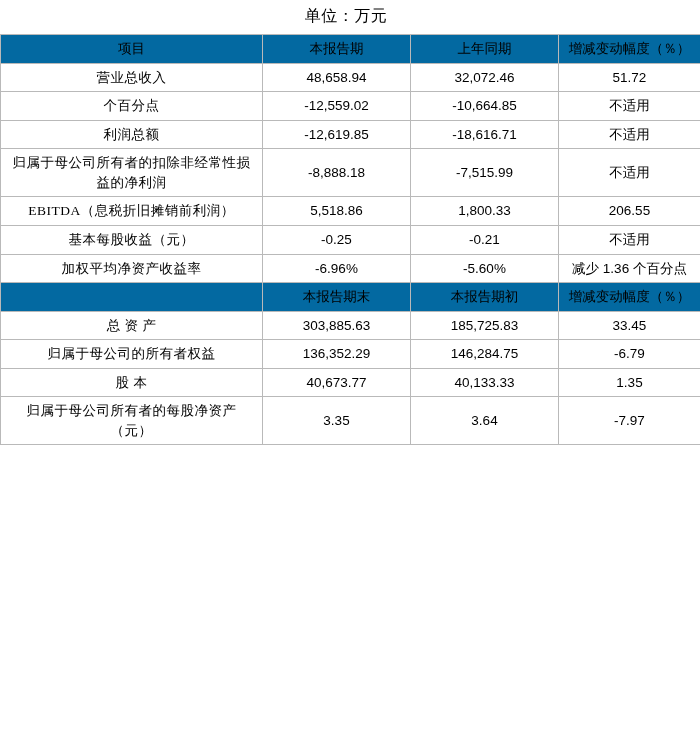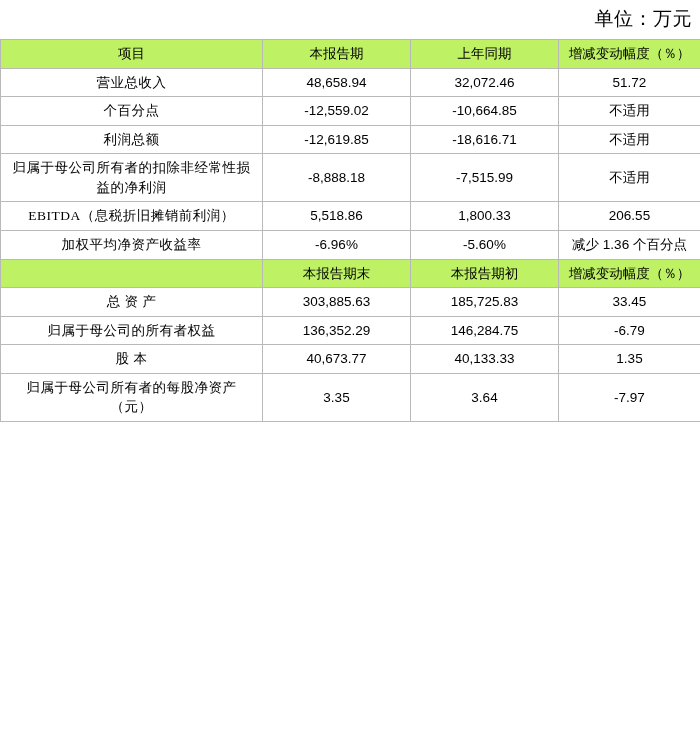--- a/index.html
+++ b/index.html
@@ -21,8 +21,8 @@
     box-sizing: border-box;
   }
   .unit-line {
-    text-align: right;
-    font-size: 19px;
+    text-align: center;
+    font-size: 16px;
     padding: 6px 8px 7px 0;
     letter-spacing: 0.5px;
   }

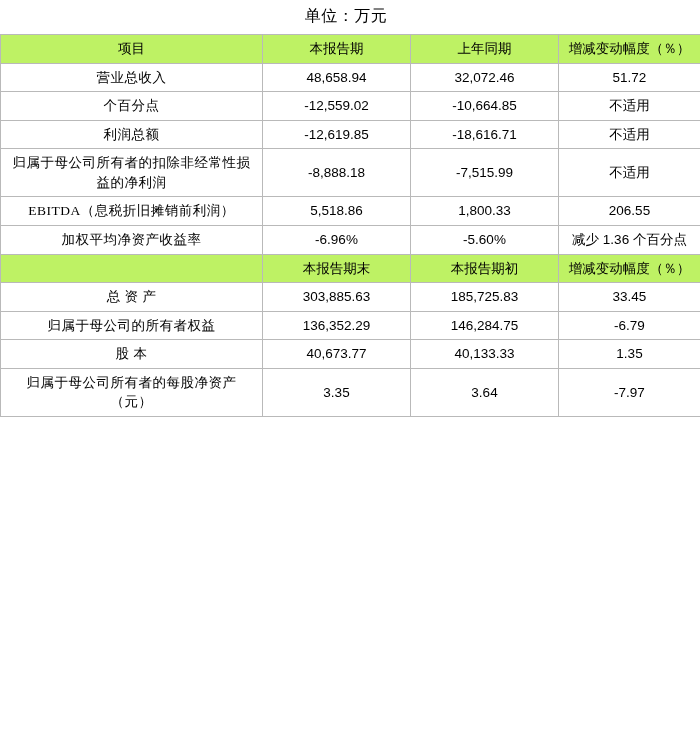--- a/index.html
+++ b/index.html
@@ -41,7 +41,7 @@
     word-break: break-all;
   }
   td.head {
-    background: #bef264;
+    background: #0369a1;
     font-weight: normal;
   }
   td.label {

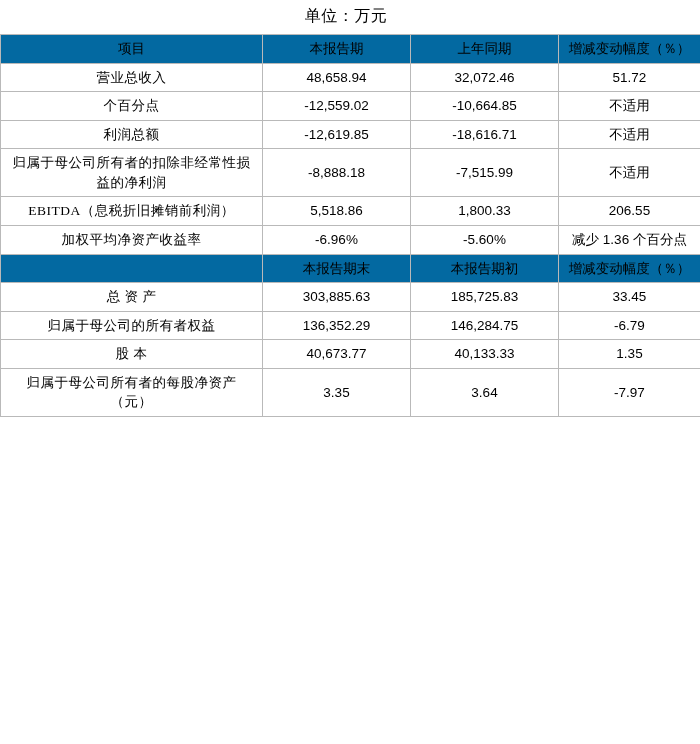--- a/index.html
+++ b/index.html
@@ -107,6 +107,12 @@
         <td>206.55</td>
       </tr>
       <tr>
+        <td class="label">基本每股收益（元）</td>
+        <td>-0.25</td>
+        <td>-0.21</td>
+        <td>不适用</td>
+      </tr>
+      <tr>
         <td class="label">加权平均净资产收益率</td>
         <td>-6.96%</td>
         <td>-5.60%</td>

